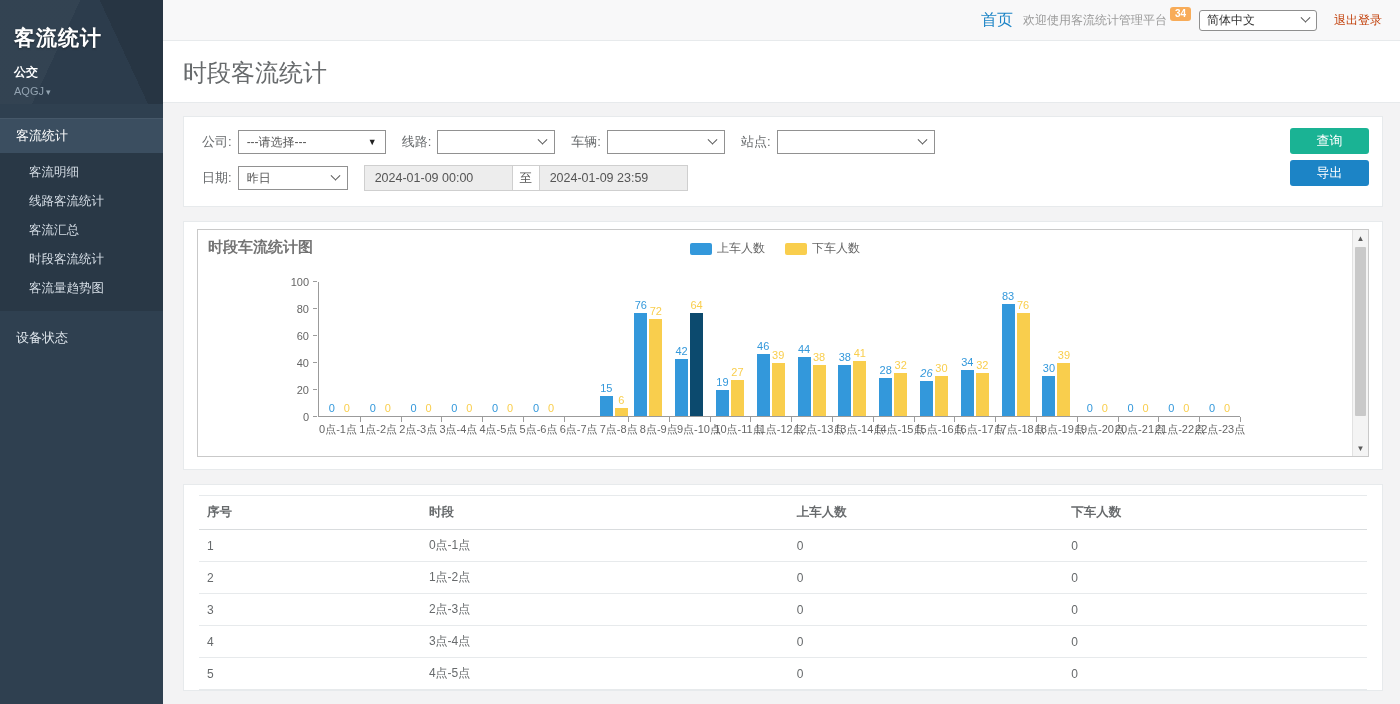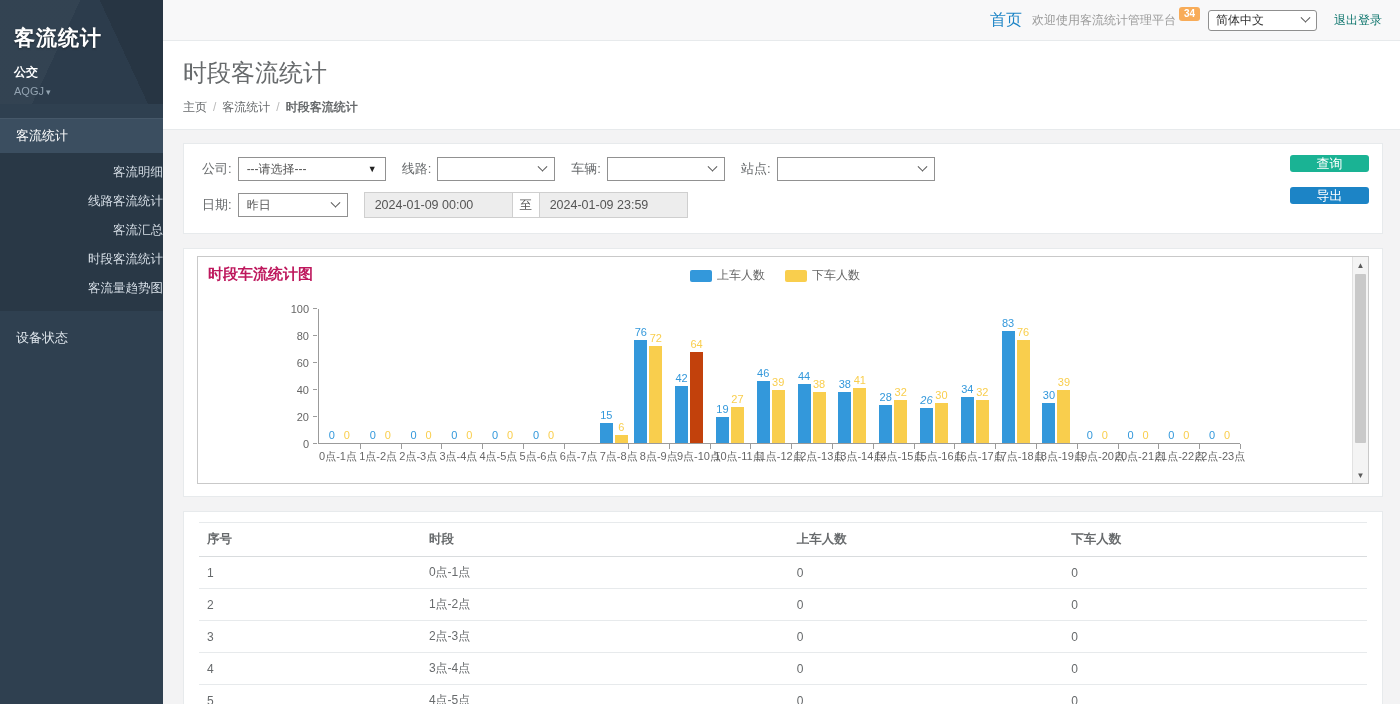--- a/index.html
+++ b/index.html
@@ -30,7 +30,7 @@
   .home-link { color:#1c84c6; font-size:16px; margin-right:10px; cursor:pointer; }
   .welcome { color:#9a9a9a; font-size:12px; }
   .badge { background:#f8ac59; color:#fff; font-size:10px; font-weight:bold; border-radius:3px; padding:1px 5px 2px; margin:-12px 8px 0 3px; }
-  .lang-select { width:109px; height:21px; border:1px solid #8f8f8f; border-radius:3px; background:#fff; font-size:12px; color:#333; display:flex; align-items:center; justify-content:space-between; padding:0 7px; cursor:pointer; }
+  .lang-select { width:118px; height:21px; border:1px solid #8f8f8f; border-radius:3px; background:#fff; font-size:12px; color:#333; display:flex; align-items:center; justify-content:space-between; padding:0 7px; cursor:pointer; }
   .logout { color:#0f766e; font-size:12px; margin:0 8px 0 17px; cursor:pointer; }
 
   .page-heading { background:#fff; border-bottom:1px solid #e7eaec; padding:16px 0 13px 20px; }

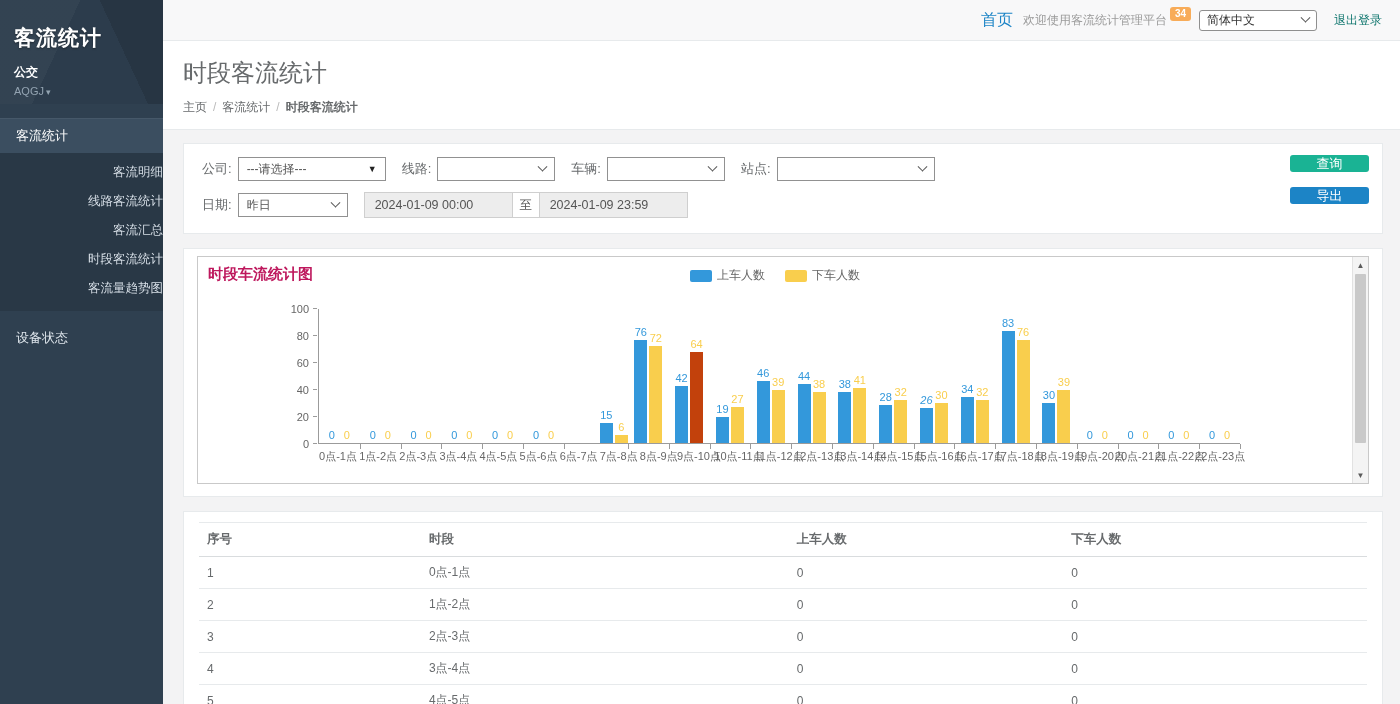--- a/index.html
+++ b/index.html
@@ -31,7 +31,7 @@
   .welcome { color:#9a9a9a; font-size:12px; }
   .badge { background:#f8ac59; color:#fff; font-size:10px; font-weight:bold; border-radius:3px; padding:1px 5px 2px; margin:-12px 8px 0 3px; }
   .lang-select { width:118px; height:21px; border:1px solid #8f8f8f; border-radius:3px; background:#fff; font-size:12px; color:#333; display:flex; align-items:center; justify-content:space-between; padding:0 7px; cursor:pointer; }
-  .logout { color:#0f766e; font-size:12px; margin:0 8px 0 17px; cursor:pointer; }
+  .logout { color:#c2410c; font-size:12px; margin:0 8px 0 17px; cursor:pointer; }
 
   .page-heading { background:#fff; border-bottom:1px solid #e7eaec; padding:16px 0 13px 20px; }
   .page-title { font-size:24px; font-weight:400; color:#676a6c; }

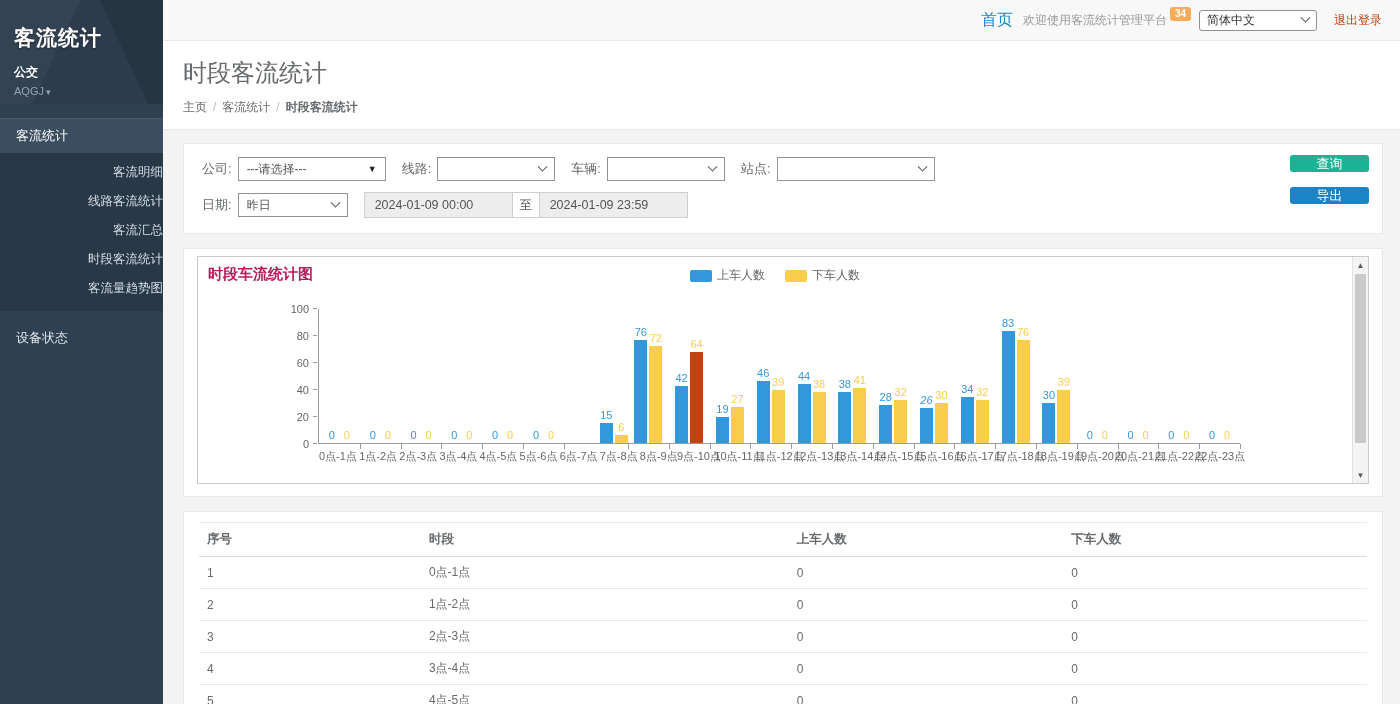--- a/index.html
+++ b/index.html
@@ -131,7 +131,6 @@
 
   <div class="page-heading">
     <div class="page-title">时段客流统计</div>
-    <div class="breadcrumb" id="breadcrumb"><span>主页</span><span class="sep">/</span><span>客流统计</span><span class="sep">/</span><span class="last">时段客流统计</span></div>
   </div>
 
   <div class="content">

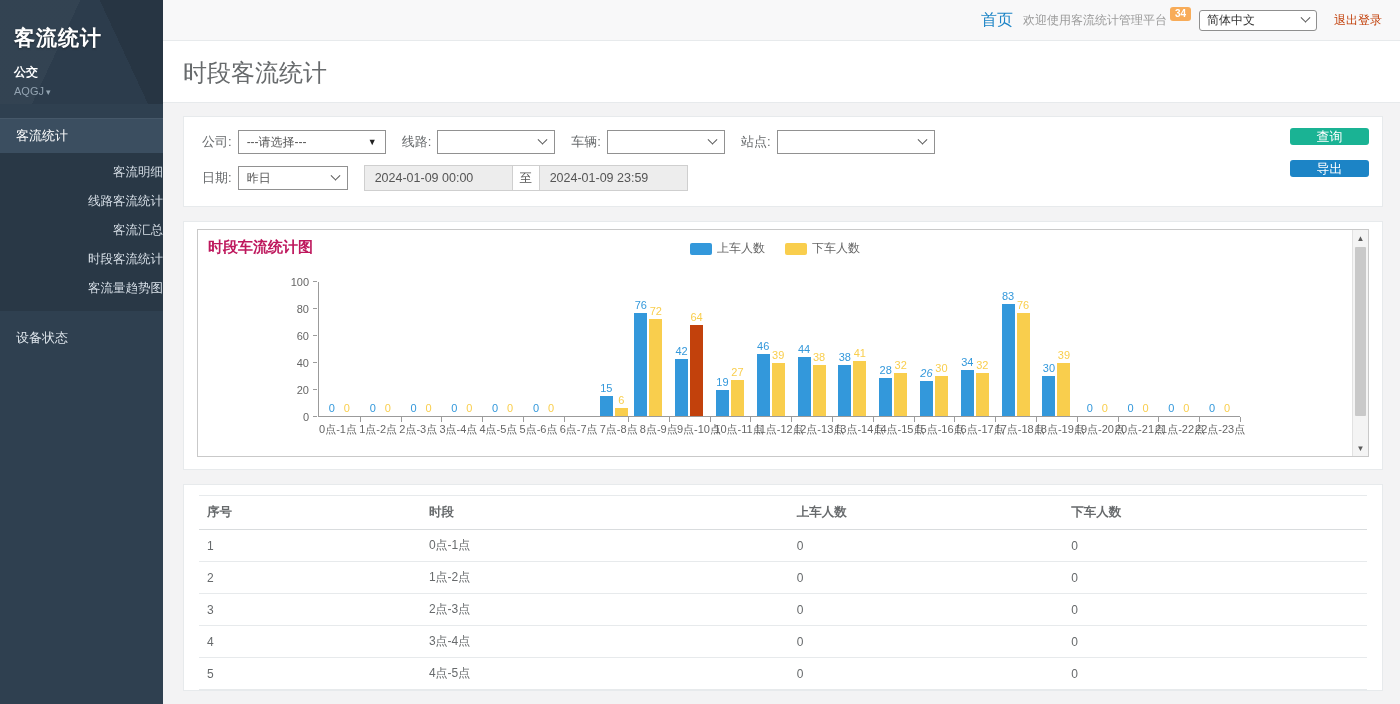--- a/index.html
+++ b/index.html
@@ -53,7 +53,7 @@
   .w-comp{ width:148px; } .w-line{ width:118px; } .w-veh{ width:118px; } .w-sta{ width:158px; } .w-date{ width:110px; }
   .date-input { width:149px; height:26px; background:#ededed; border:1px solid #cfcfcf; color:#555; font-size:12.5px; display:flex; align-items:center; padding-left:10px; }
   .date-sep { width:26px; height:26px; background:#fff; border:1px solid #cfcfcf; border-left:none; border-right:none; display:flex; align-items:center; justify-content:center; font-size:12.5px; color:#555; }
-  .btn { position:absolute; right:13px; width:79px; height:17px; border:none; border-radius:3px; color:#fff; font-size:13px; cursor:pointer; font-family:Liberation Sans, sans-serif; }
+  .btn { position:absolute; right:13px; width:79px; height:26px; border:none; border-radius:3px; color:#fff; font-size:13px; cursor:pointer; font-family:Liberation Sans, sans-serif; }
   .btn-query { top:11px; background:#1ab394; }
   .btn-export { top:43px; background:#1c84c6; }
 

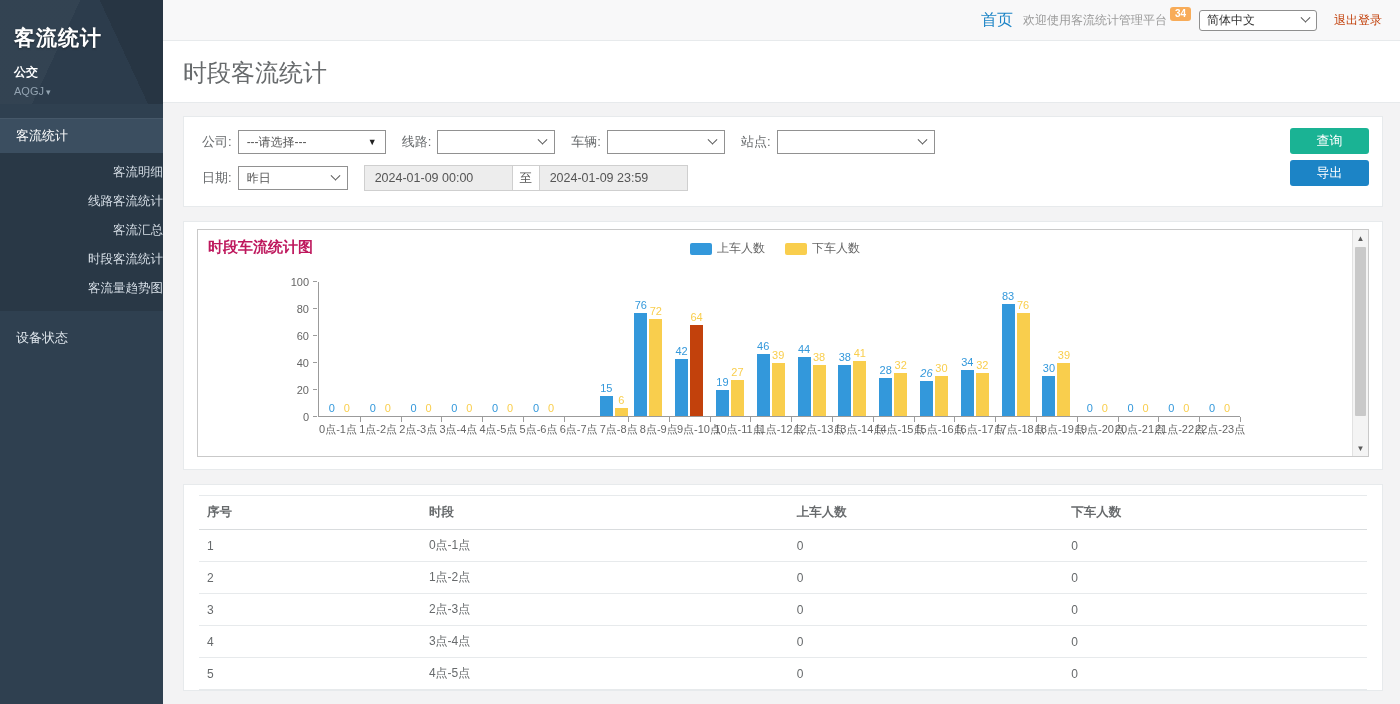--- a/index.html
+++ b/index.html
@@ -21,7 +21,7 @@
   .nav { margin-top:14px; }
   .nav-parent { background:#3b4e60; border-top:1px solid rgba(255,255,255,.06); padding:8px 0 8px 16px; color:#fff; font-size:13px; cursor:pointer; }
   .nav-sub { background:#293846; padding:5px 0 8px 0; }
-  .nav-sub div { padding:6px 0 6px 29px; font-size:12.5px; color:#d7dfe7; cursor:pointer;text-align:right; }
+  .nav-sub div { padding:6px 0 6px 29px; font-size:12.5px; color:#d7dfe7; cursor:pointer; }
   .nav-top { padding:9px 0 9px 16px; margin-top:9px; font-size:13px; color:#dfe6ec; cursor:pointer; }
 
   

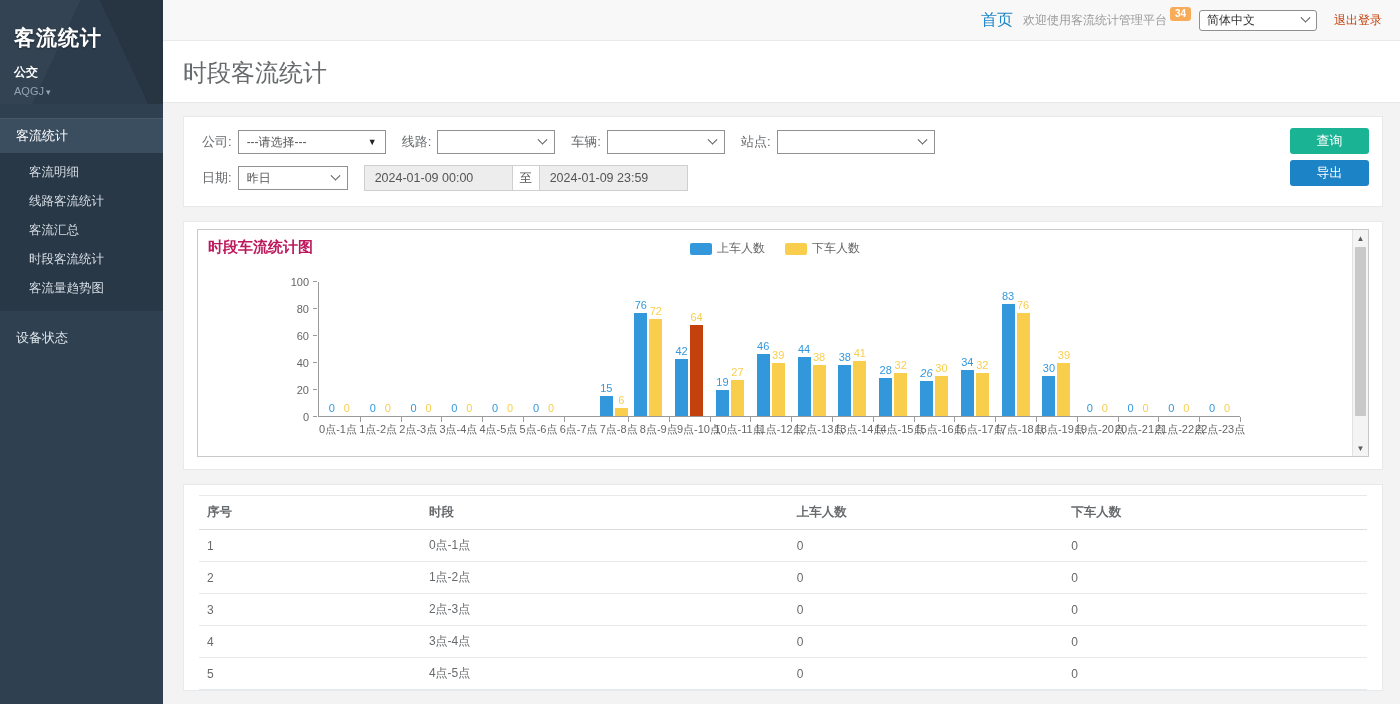--- a/index.html
+++ b/index.html
@@ -61,7 +61,7 @@
   .chart-panel { padding:7px 13px 12px; }
   .chart-box { border:1px solid #c9c9c9; position:relative; height:228px; background:#fff; }
   .chart-inner { position:absolute; left:0; top:0; right:16px; bottom:0; }
-  .chart-title { position:absolute; left:10px; top:8px; font-size:15px; font-weight:bold; color:#be185d; }
+  .chart-title { position:absolute; left:10px; top:8px; font-size:15px; font-weight:bold; color:#737373; }
   .legend { position:absolute; left:0; right:0; top:10px; display:flex; justify-content:center; gap:20px; }
   .legend-item { display:flex; align-items:center; gap:5px; font-size:12px; color:#666; cursor:pointer; }
   .legend-swatch { width:22px; height:12px; border-radius:2px; }

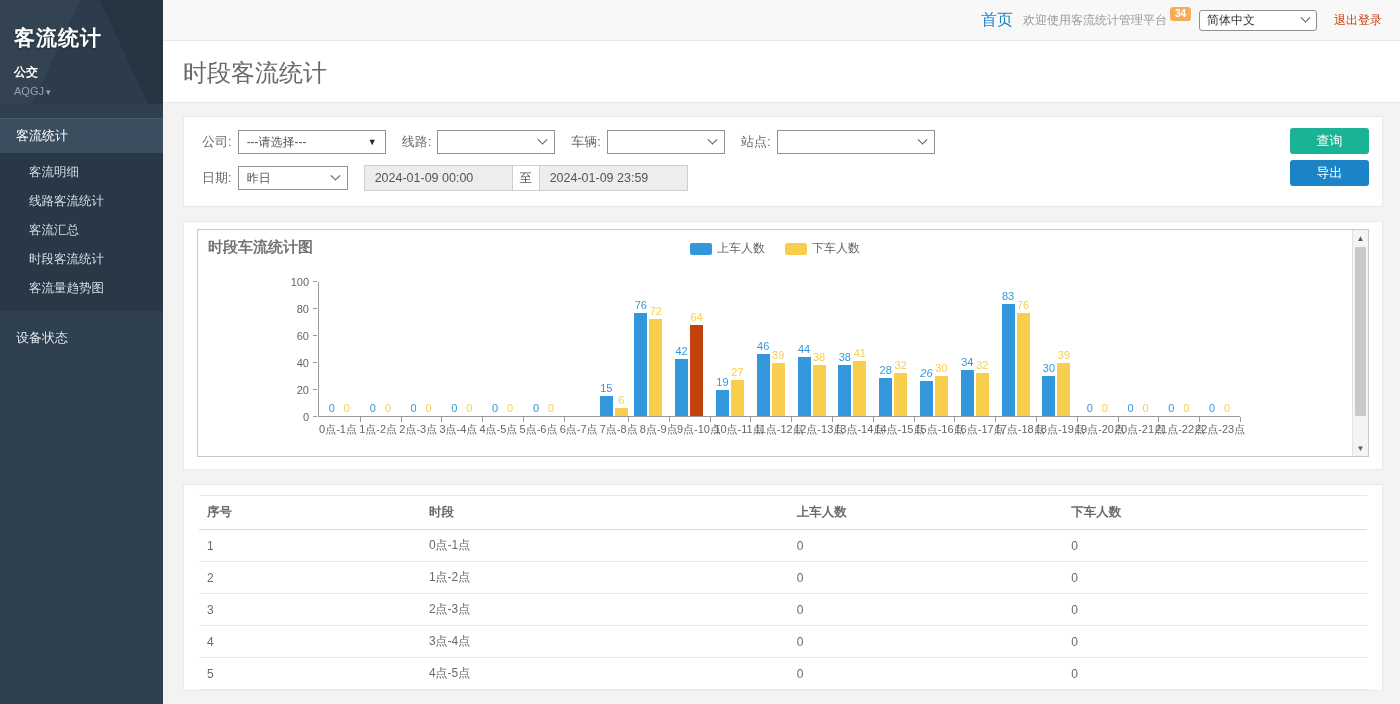--- a/index.html
+++ b/index.html
@@ -271,7 +271,7 @@
                     <div class="bar" style="height: 56.7px; background: rgb(51, 152, 219);">
                       <span class="val" style="color: rgb(51, 152, 219);">42</span>
                     </div>
-                    <div class="bar" style="height: 91px; background: #c2410c;">
+                    <div class="bar" style="height: 103px; background: #0c4a6e;">
                       <span class="val" style="color: rgb(249, 206, 77);">64</span>
                     </div>
                   </div>

